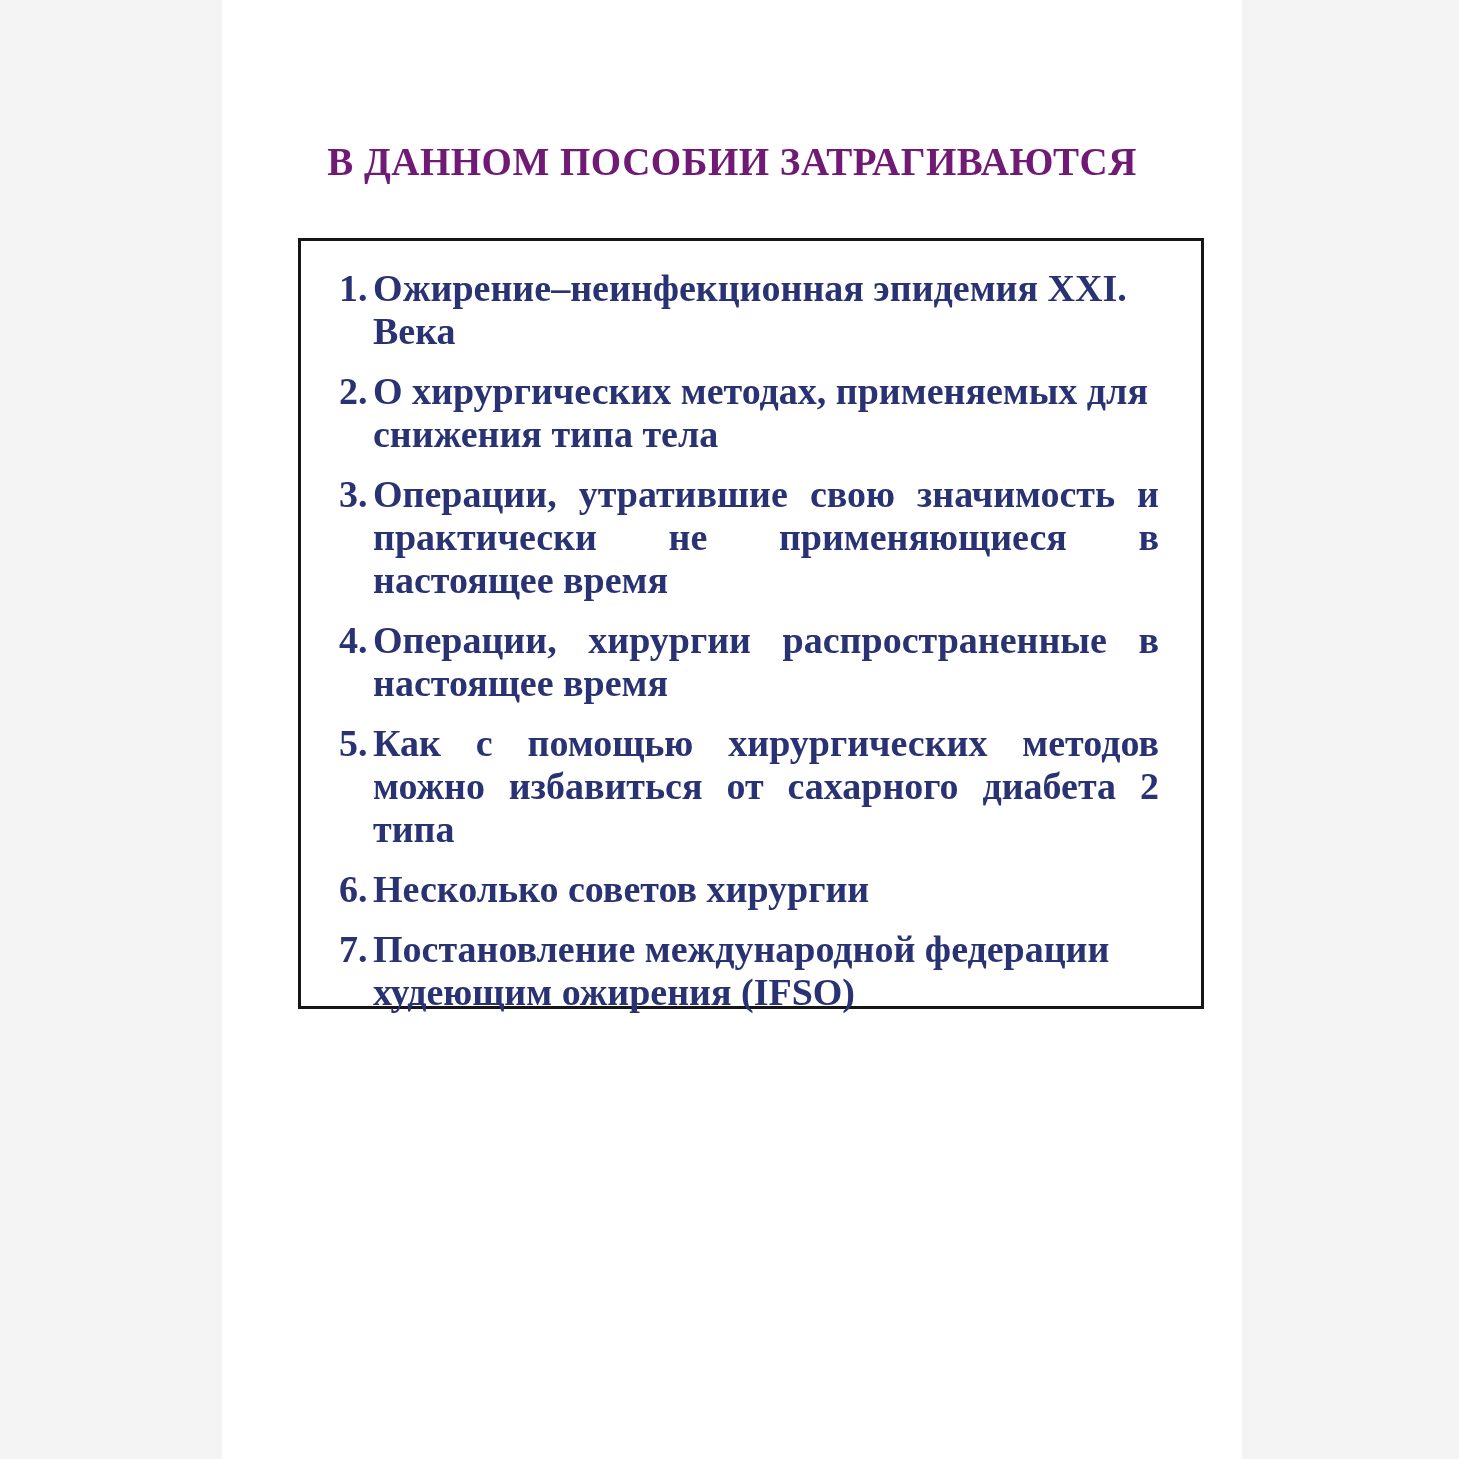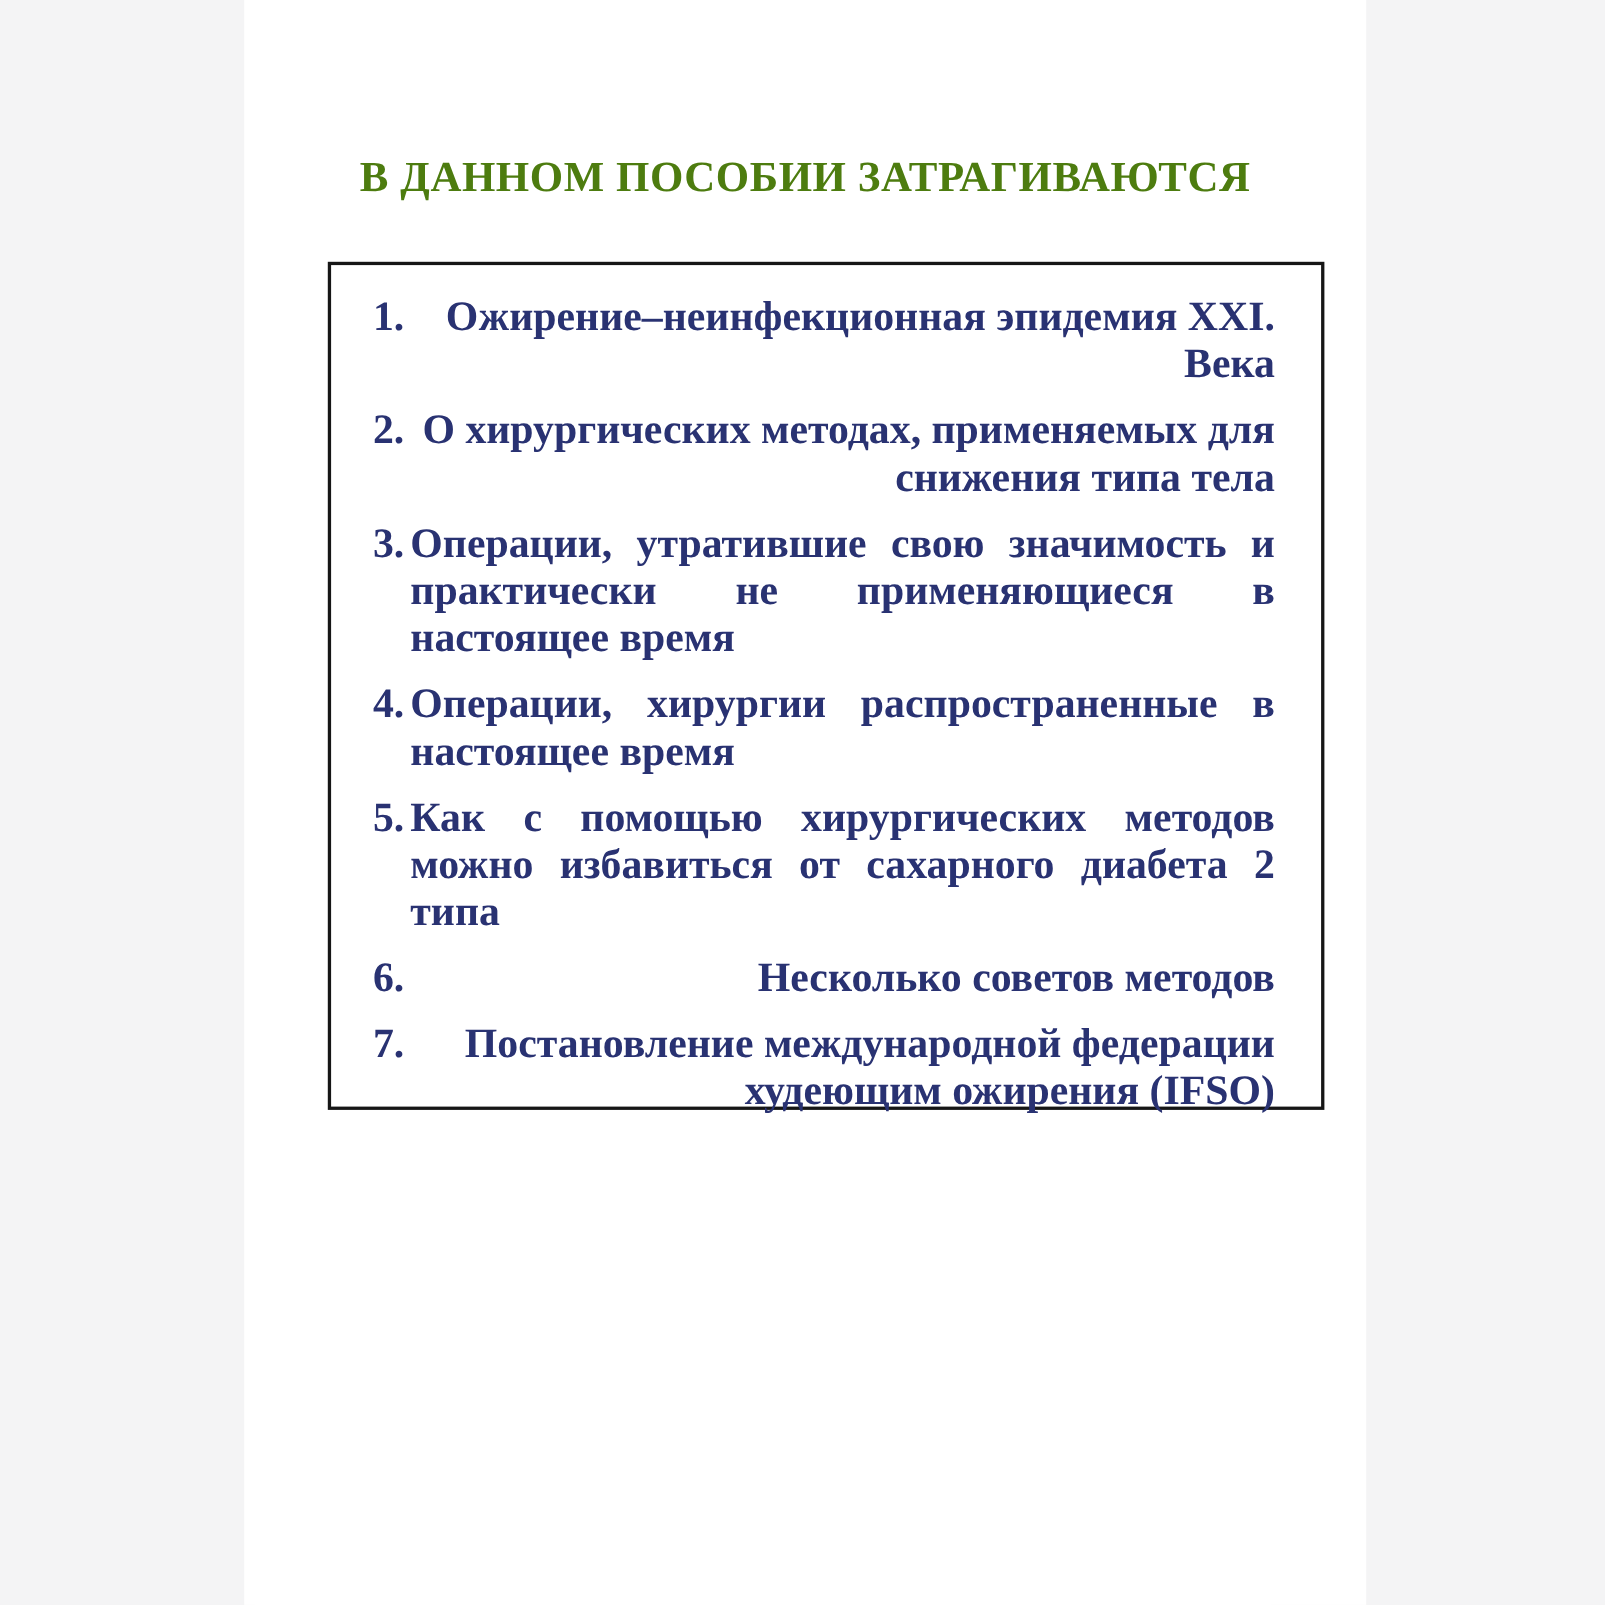--- a/index.html
+++ b/index.html
@@ -26,7 +26,7 @@
   .doc-title {
     margin-top: 138px;
     text-align: center;
-    color: #4d7c0f;
+    color: #701a75;
     font-weight: bold;
     font-size: 39px;
     line-height: 48px;

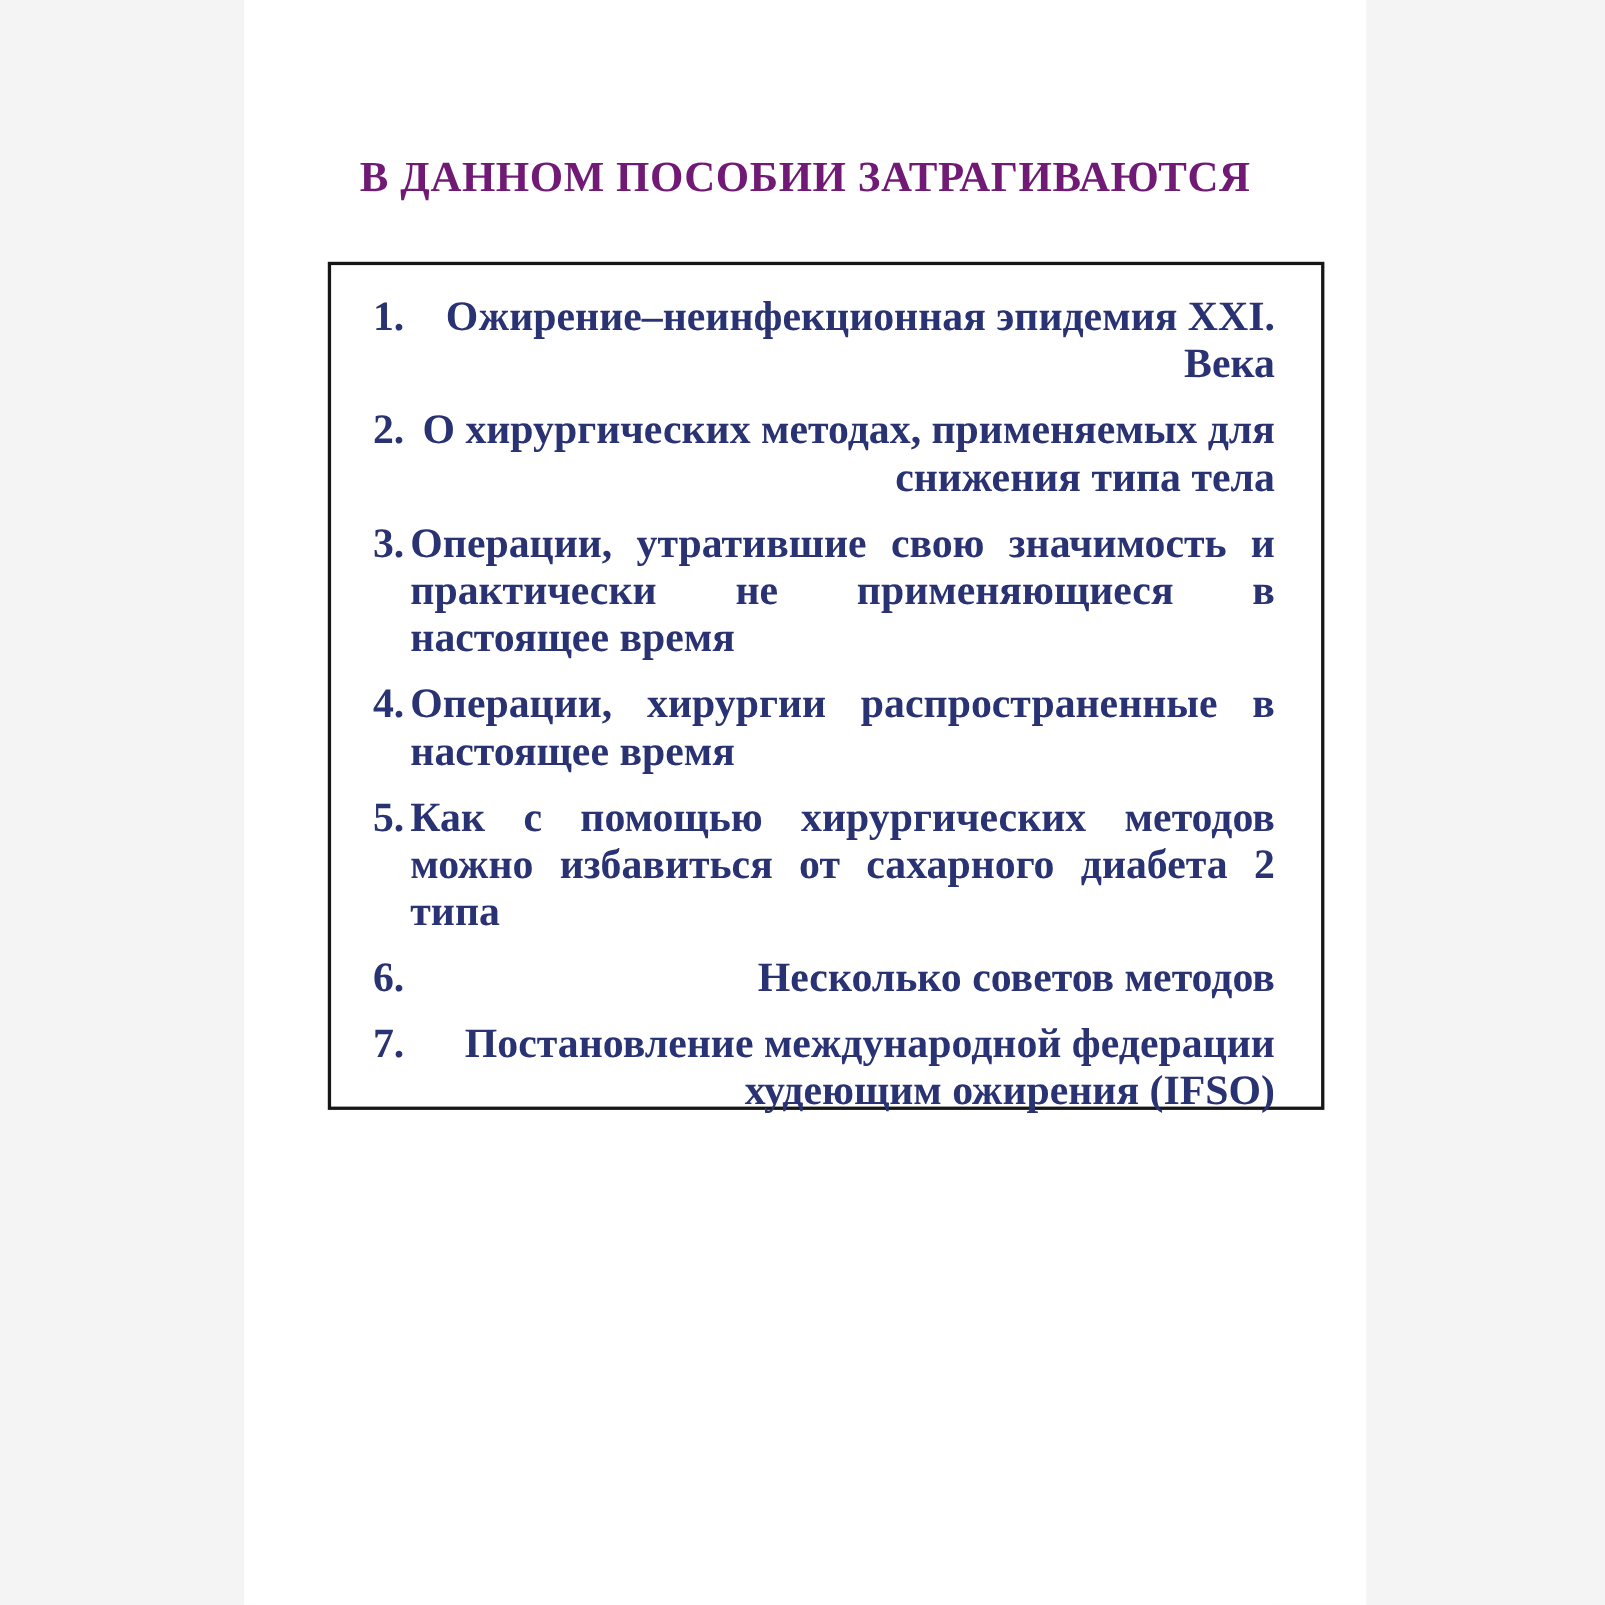--- a/index.html
+++ b/index.html
@@ -60,7 +60,7 @@
   }
   .topic-text {
     flex: 1;
-    text-align: right;
+    text-align: left;
   }
   .topic-item.justify .topic-text {
     text-align: justify;

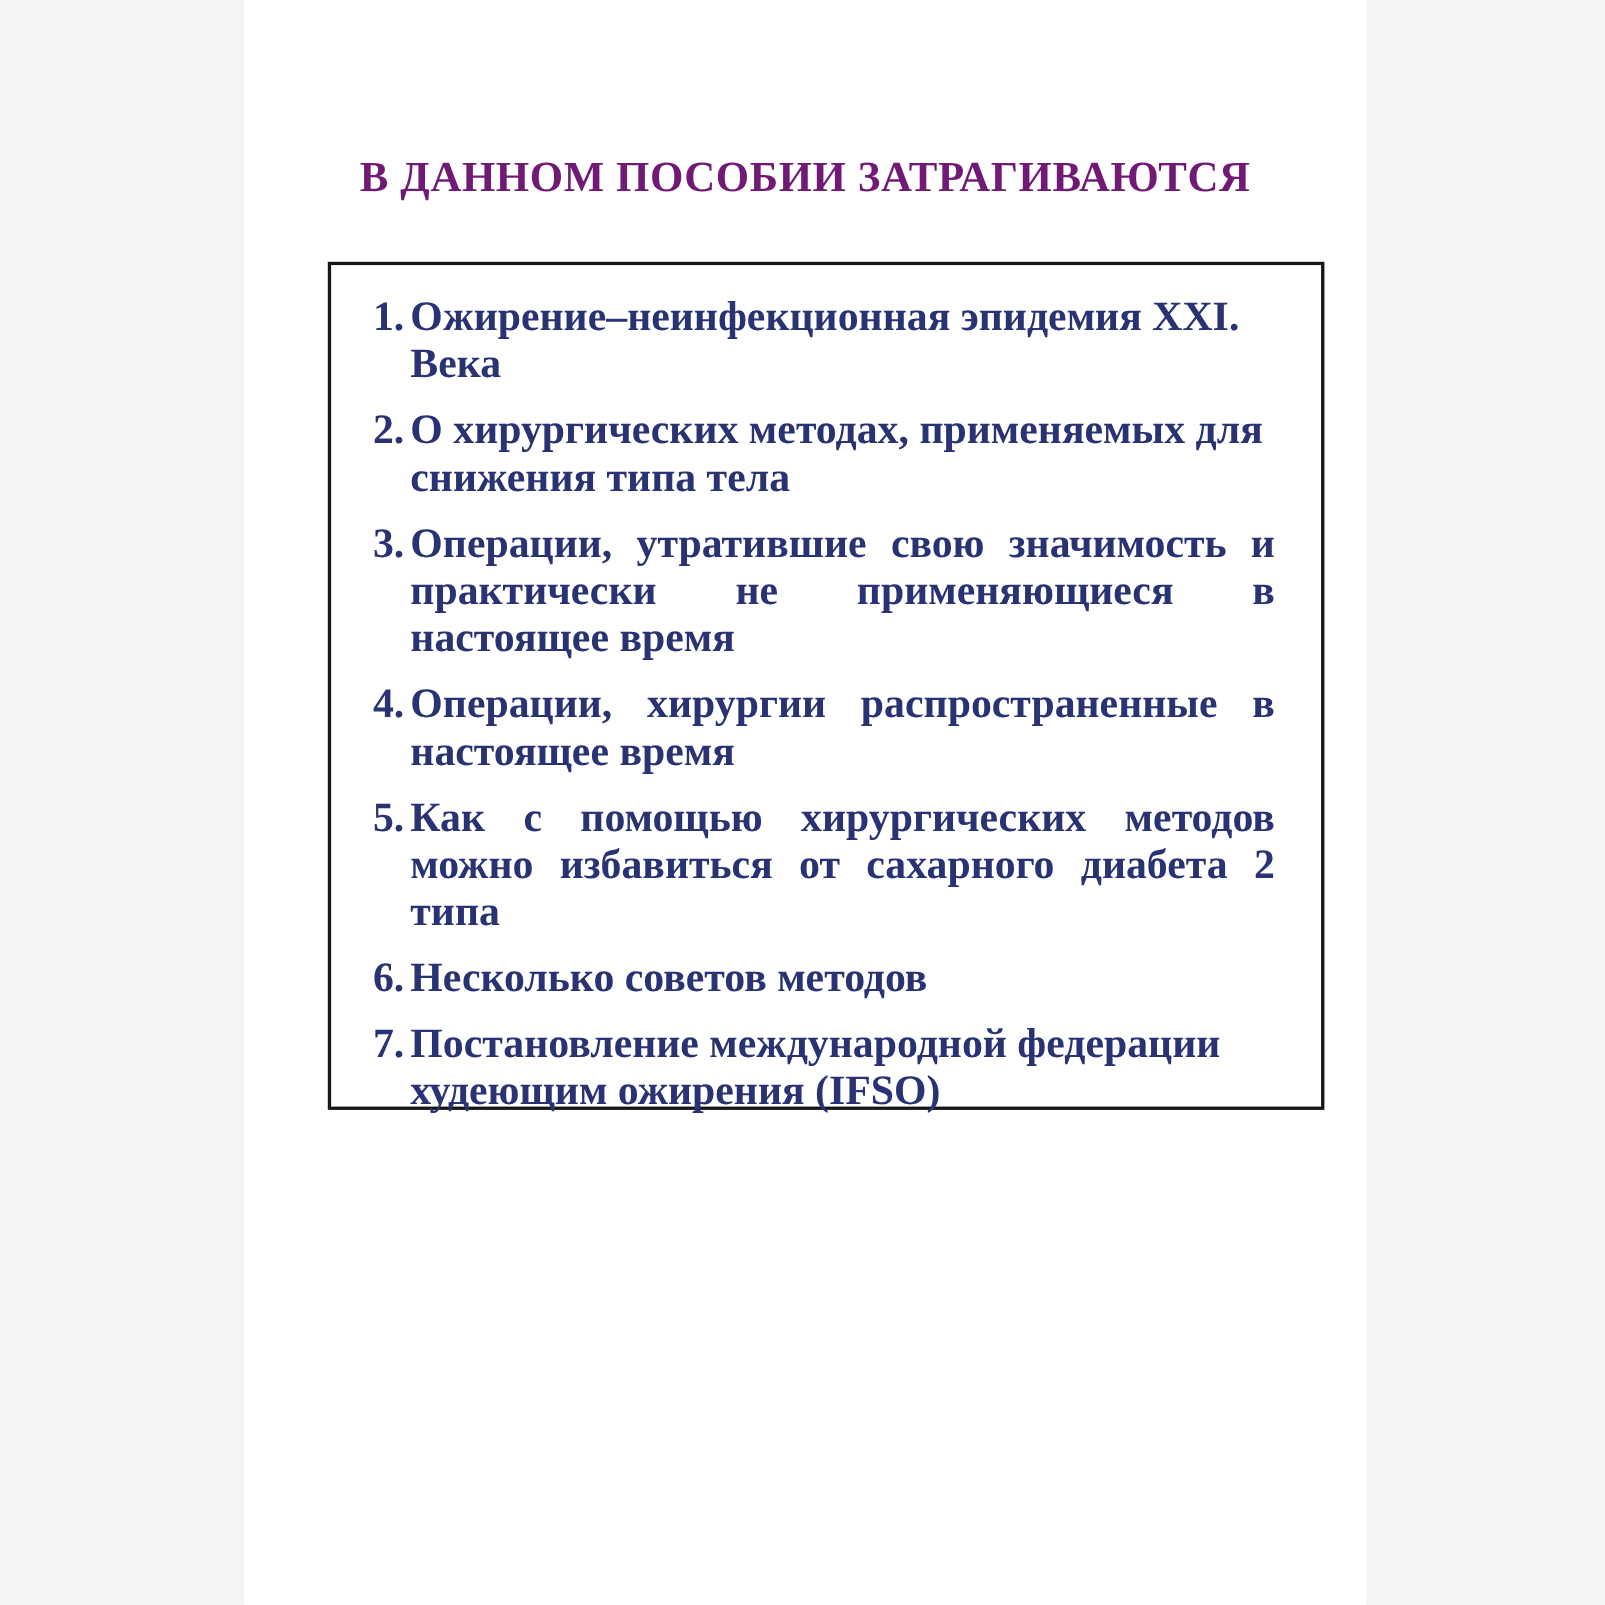--- a/index.html
+++ b/index.html
@@ -106,7 +106,7 @@
 
         <li class="topic-item">
           <span class="topic-num">6.</span>
-          <span class="topic-text">Несколько советов методов</span>
+          <span class="topic-text">Несколько советов хирургии</span>
         </li>
 
         <li class="topic-item">

